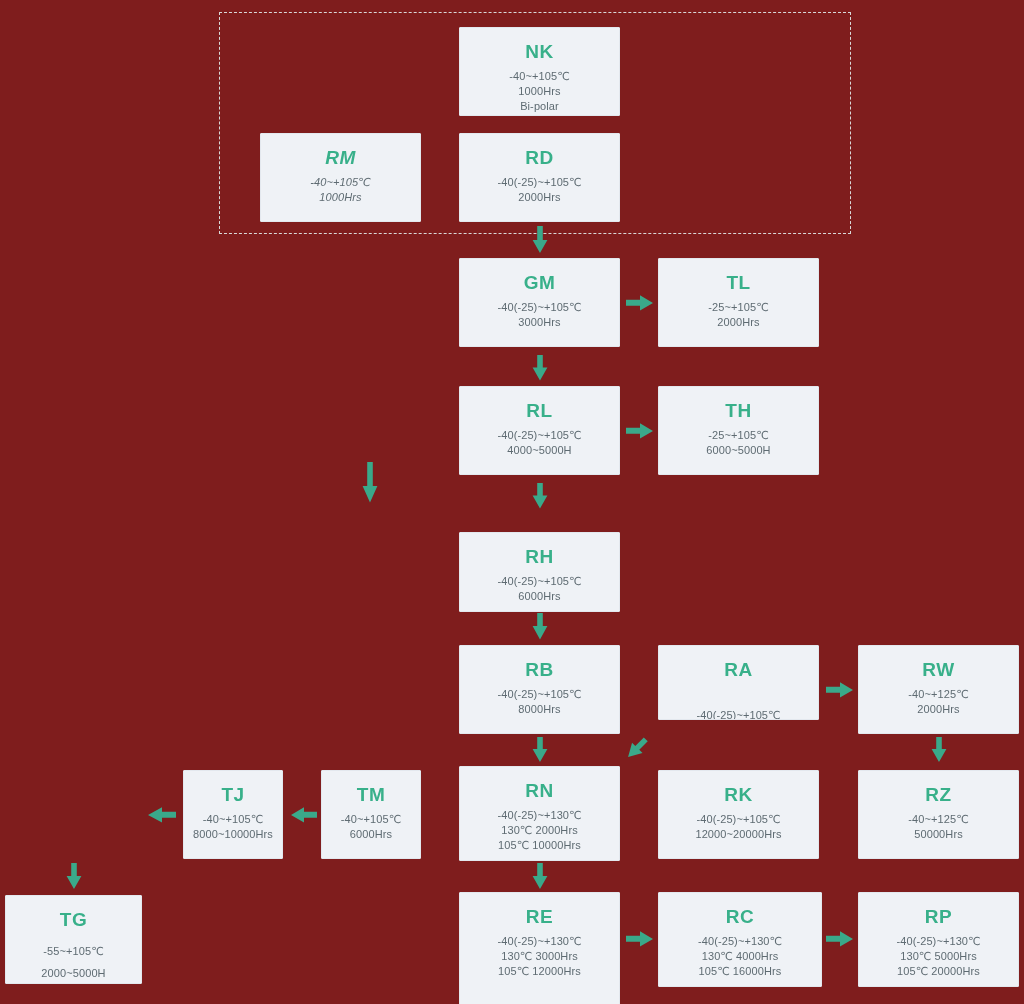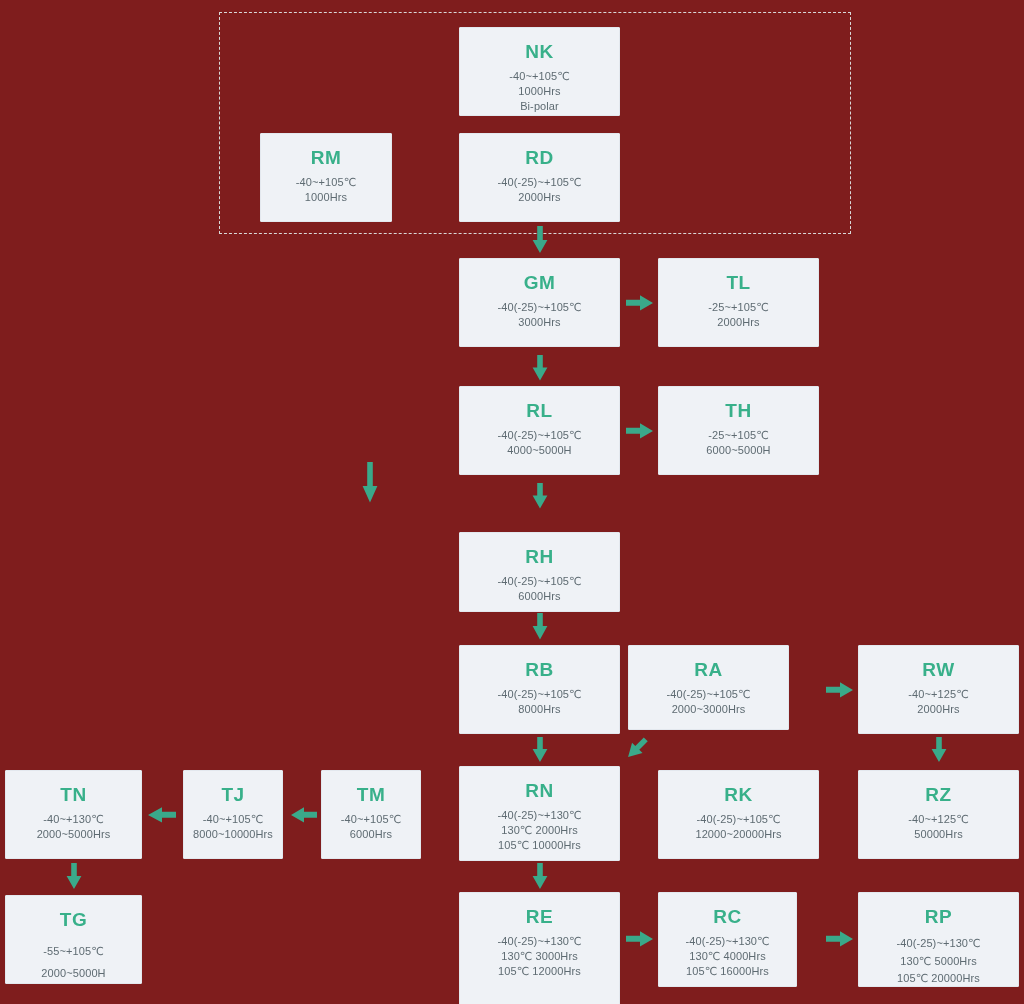--- a/index.html
+++ b/index.html
@@ -80,7 +80,7 @@
     <div class="spec">Bi-polar</div>
   </div>
 
-  <div class="node" style="left:260px; top:133px; width:132px; height:89px;">
+  <div class="node" style="left:260px; top:133px; width:161px; height:89px;font-style:italic;">
     <div class="code">RM</div>
     <div class="spec">-40~+105℃</div>
     <div class="spec">1000Hrs</div>

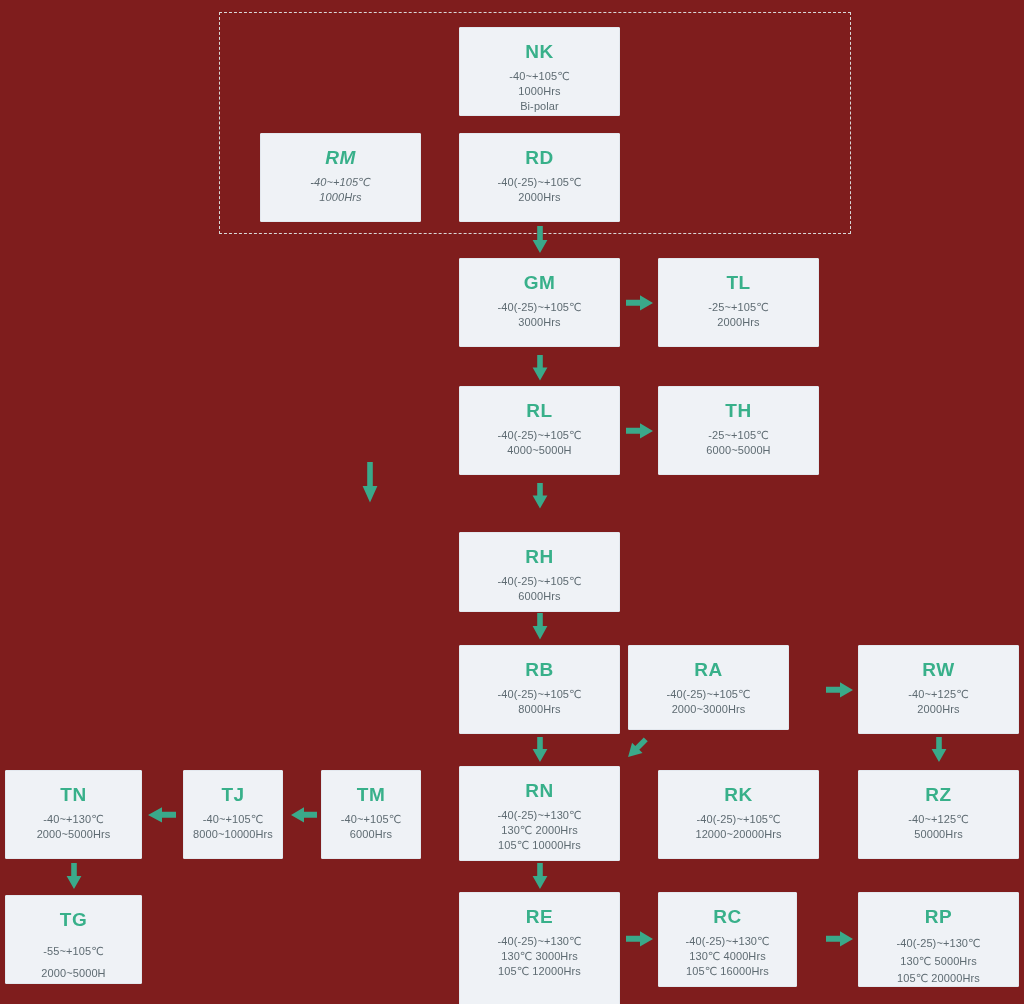--- a/index.html
+++ b/index.html
@@ -128,7 +128,7 @@
     <div class="spec">8000Hrs</div>
   </div>
 
-  <div class="node" style="left:628px; top:645px; width:161px; height:85px;">
+  <div class="node" style="left:658px; top:645px; width:161px; height:75px;gap:21px;">
     <div class="code">RA</div>
     <div class="spec">-40(-25)~+105℃</div>
     <div class="spec">2000~3000Hrs</div>

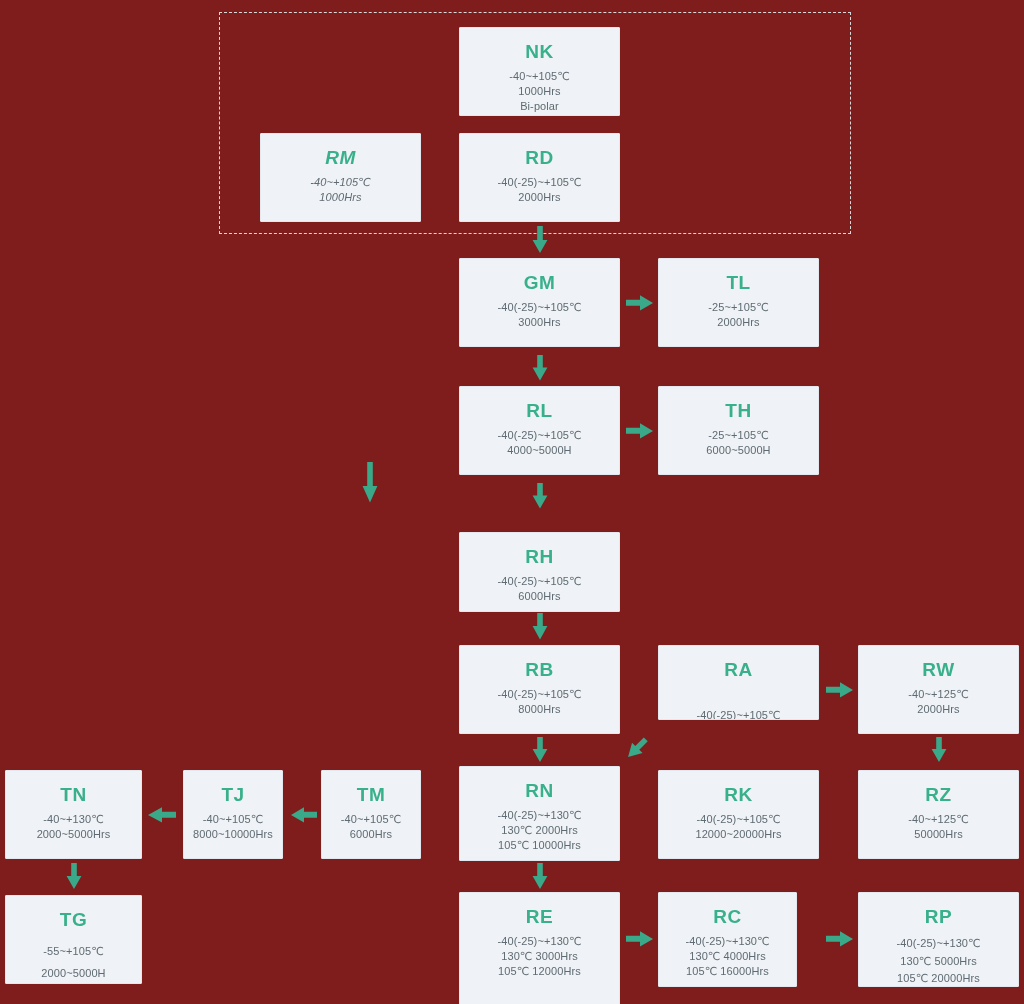--- a/index.html
+++ b/index.html
@@ -140,11 +140,6 @@
     <div class="spec">2000Hrs</div>
   </div>
 
-  <div class="node" style="left:5px; top:770px; width:137px; height:89px;">
-    <div class="code">TN</div>
-    <div class="spec">-40~+130℃</div>
-    <div class="spec">2000~5000Hrs</div>
-  </div>
 
   <div class="node" style="left:183px; top:770px; width:100px; height:89px;">
     <div class="code">TJ</div>

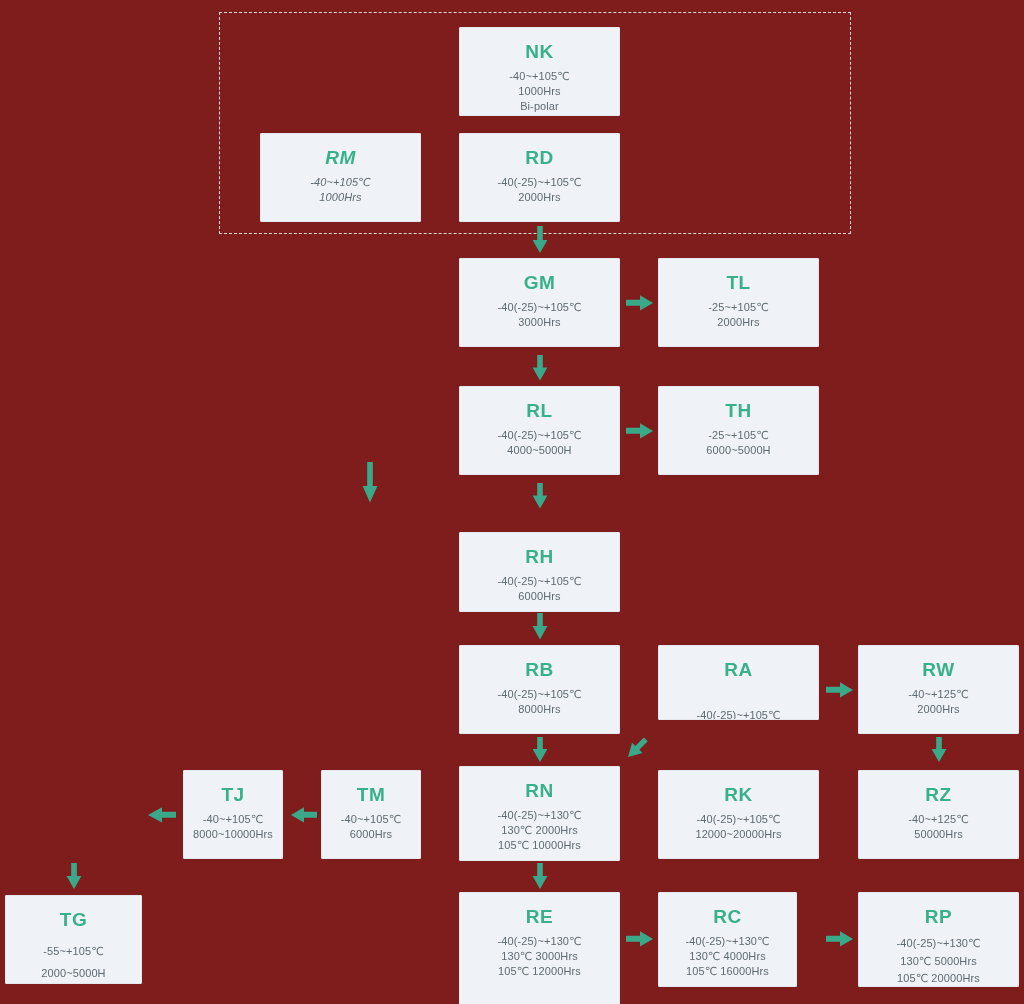--- a/index.html
+++ b/index.html
@@ -185,7 +185,7 @@
     <div class="spec">105℃  12000Hrs</div>
   </div>
 
-  <div class="node" style="left:658px; top:892px; width:139px; height:95px;align-items:center;">
+  <div class="node" style="left:658px; top:892px; width:164px; height:95px;align-items:center;">
     <div class="code">RC</div>
     <div class="spec">-40(-25)~+130℃</div>
     <div class="spec">130℃  4000Hrs</div>

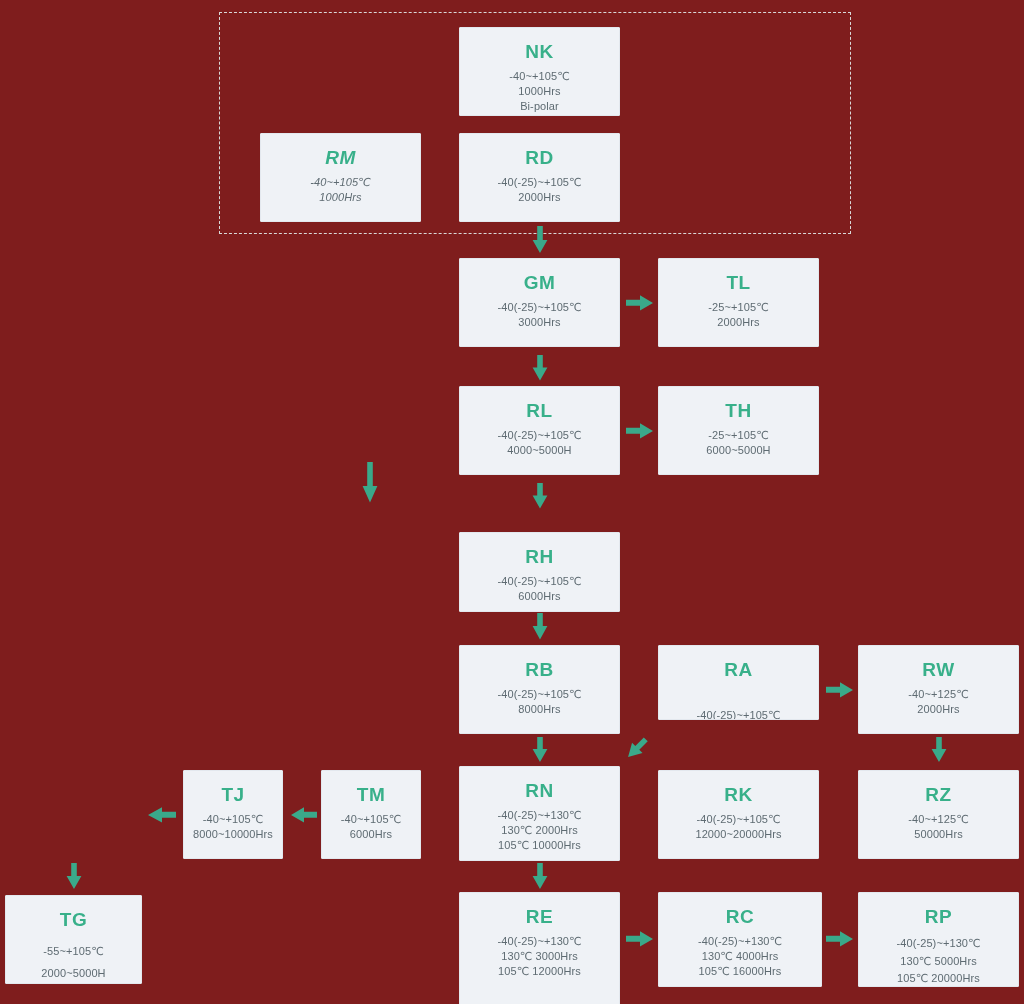--- a/index.html
+++ b/index.html
@@ -192,7 +192,7 @@
     <div class="spec">105℃  16000Hrs</div>
   </div>
 
-  <div class="node" style="left:858px; top:892px; width:161px; height:95px;justify-content:space-between;">
+  <div class="node" style="left:858px; top:892px; width:161px; height:95px;">
     <div class="code">RP</div>
     <div class="spec">-40(-25)~+130℃</div>
     <div class="spec">130℃  5000Hrs</div>

